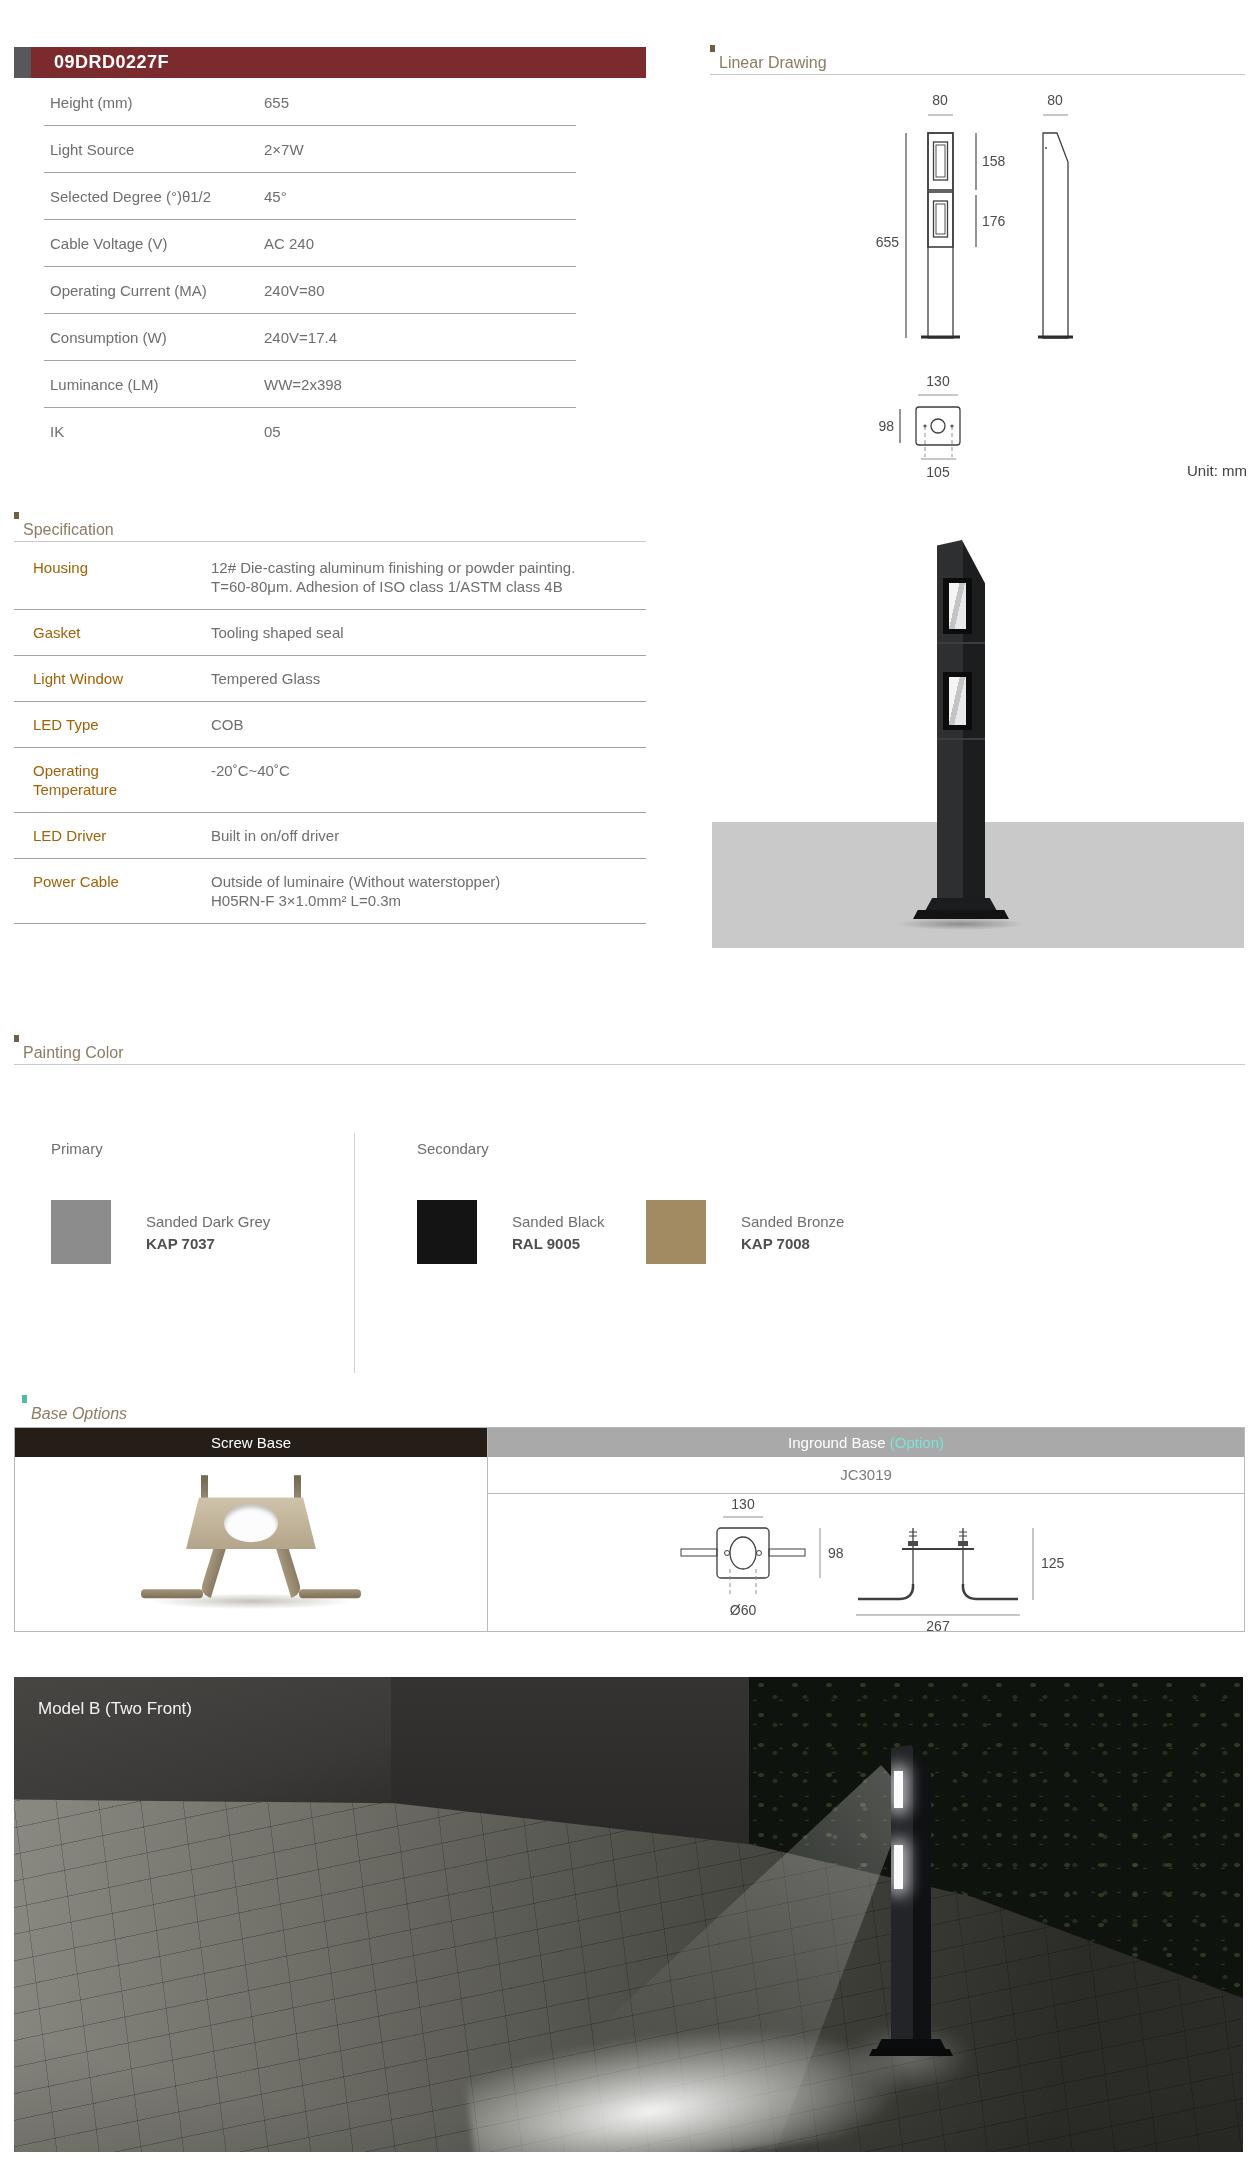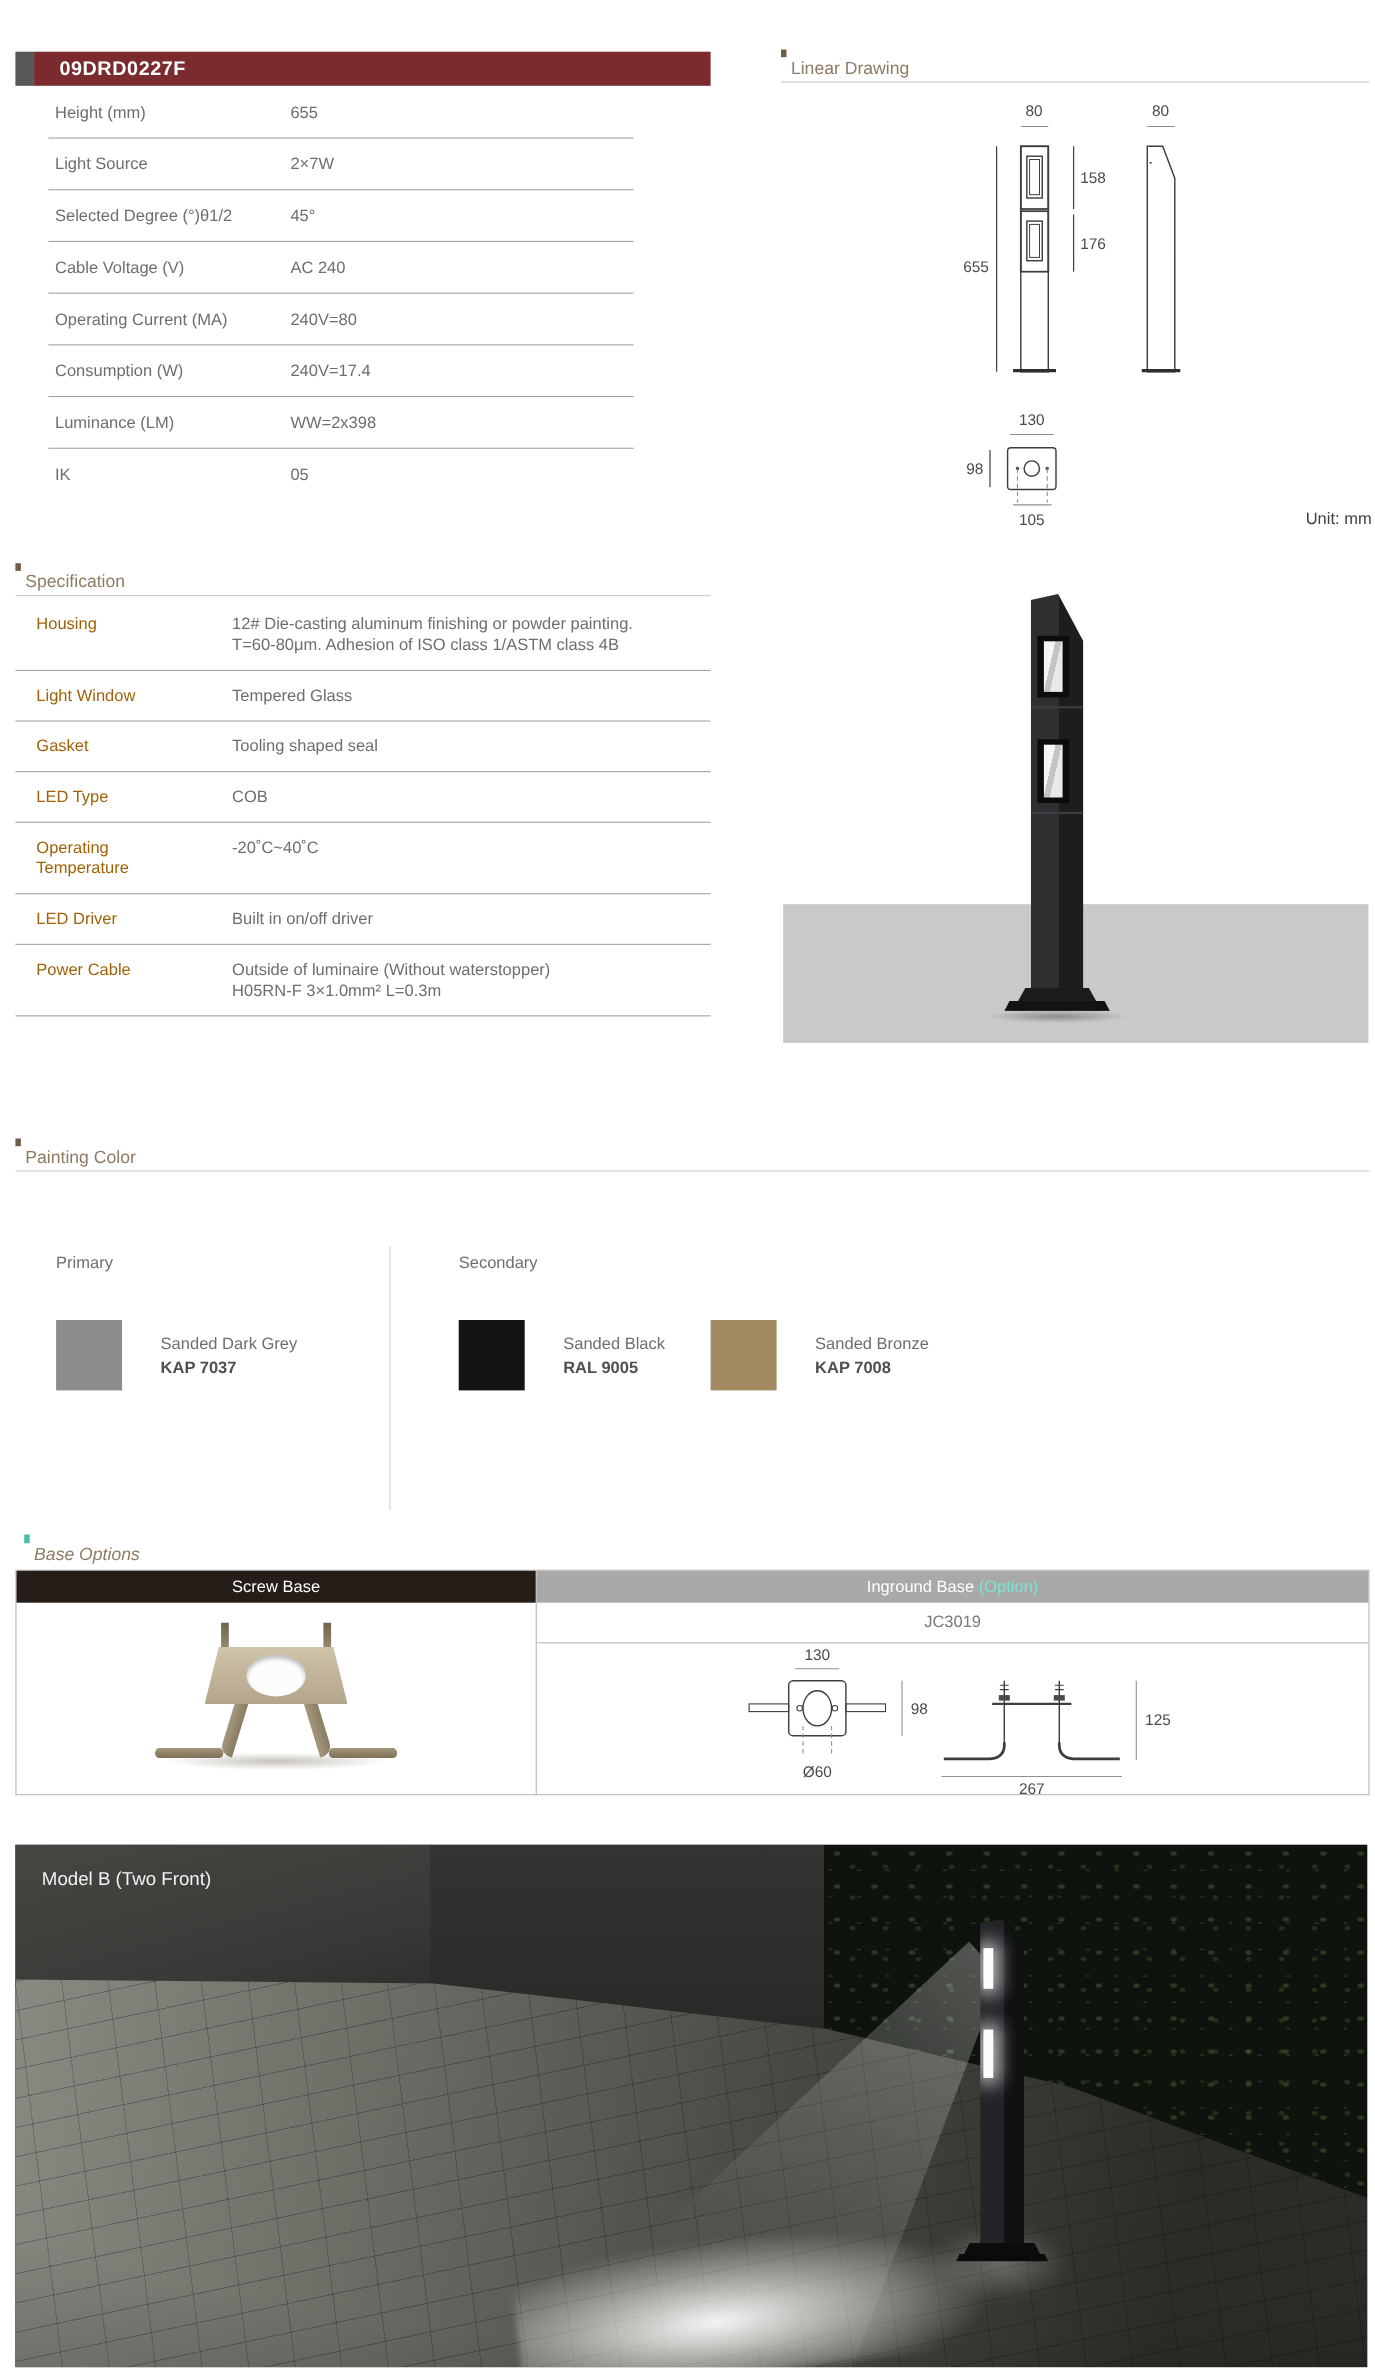--- a/index.html
+++ b/index.html
@@ -255,12 +255,12 @@
 T=60-80μm. Adhesion of ISO class 1/ASTM class 4B</span>
     </div>
     <div class="spec-row">
+      <span class="lbl">Gasket</span>
+      <span class="val">Tooling shaped seal</span>
+    </div>
+    <div class="spec-row">
       <span class="lbl">Light Window</span>
       <span class="val">Tempered Glass</span>
-    </div>
-    <div class="spec-row">
-      <span class="lbl">Gasket</span>
-      <span class="val">Tooling shaped seal</span>
     </div>
     <div class="spec-row">
       <span class="lbl">LED Type</span>

